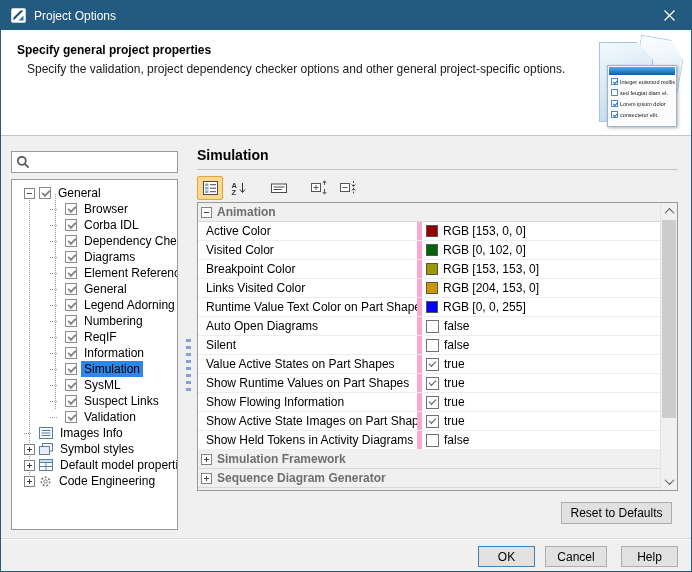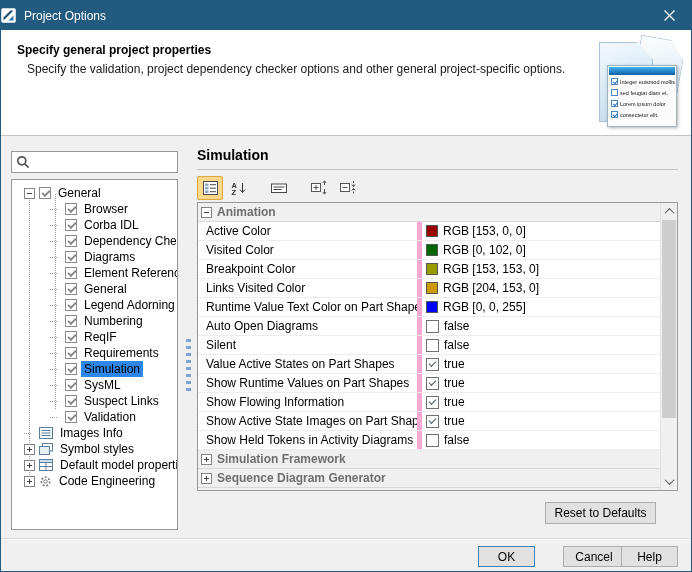--- a/index.html
+++ b/index.html
@@ -9,7 +9,7 @@
 
   
   .titlebar { position:absolute; left:0; top:0; width:690px; height:29px;
-              background:var(--titlebar,#235B80); display:flex; align-items:center; padding:0 0 0 0; box-sizing:border-box; }
+              background:var(--titlebar,#235B80); display:flex; align-items:center; padding:0 0 0 10px; box-sizing:border-box; }
   .win-icon { width:15px; height:15px; flex:none; display:flex; }
   .title-text { color:#fff; font-size:12px; margin-left:8px; }
   .close-btn { margin-left:auto; width:44px; height:29px; display:flex; align-items:center; justify-content:center; cursor:pointer; }

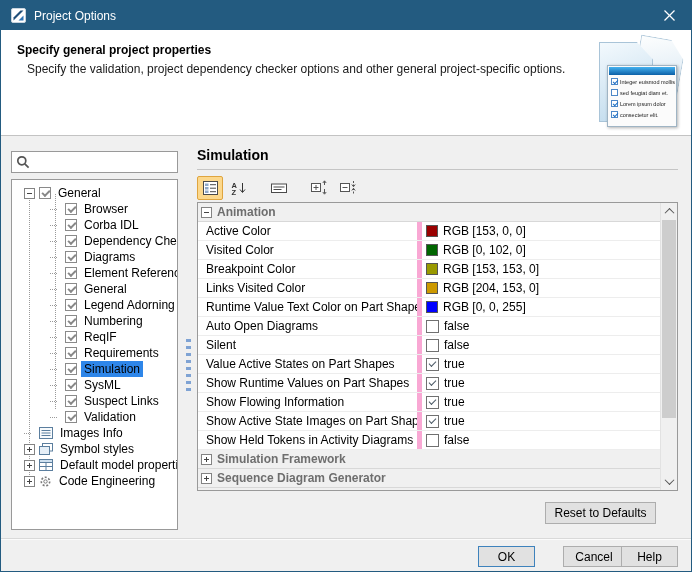--- a/index.html
+++ b/index.html
@@ -236,7 +236,7 @@
           <span class="stub"></span>
           <span style="width:3px;flex:none;"></span>
           <span class="cb checked"></span>
-          <span class="tlabel">Requirements</span>
+          <span class="tlabel">Information</span>
         </div>
         <div class="tree-row child">
           <span class="stub"></span>

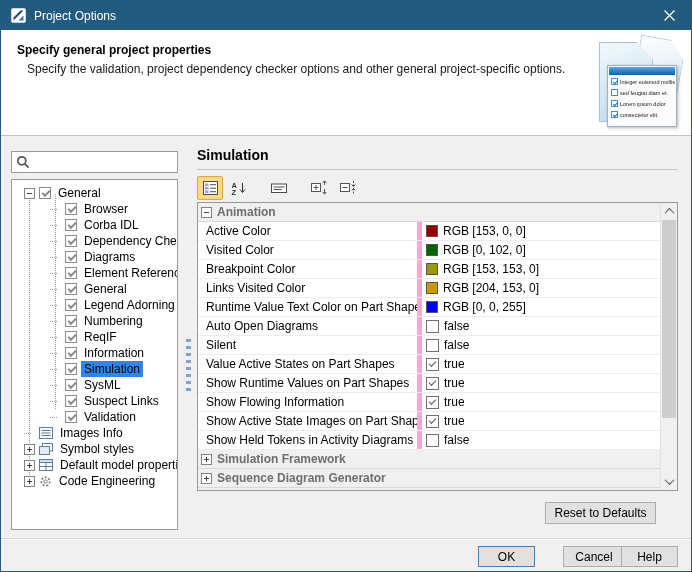--- a/index.html
+++ b/index.html
@@ -101,7 +101,7 @@
   
   .btn { position:absolute; background:#E1E1E1; border:1px solid #ADADAD; font-size:12px;
       font-family:inherit; color:#000; cursor:pointer; }
-  .reset-btn { left:544px; top:501px; width:111px; height:22px; }
+  .reset-btn { left:560px; top:501px; width:111px; height:22px; }
   .footer-sep { position:absolute; left:0; top:537px; width:690px; height:2px;
       border-top:1px solid #D9D9D9; border-bottom:1px solid #FBFBFB; box-sizing:border-box; }
   .ok-btn     { left:477px; top:545px; width:57px; height:21px; border-color:#3E82BC; }

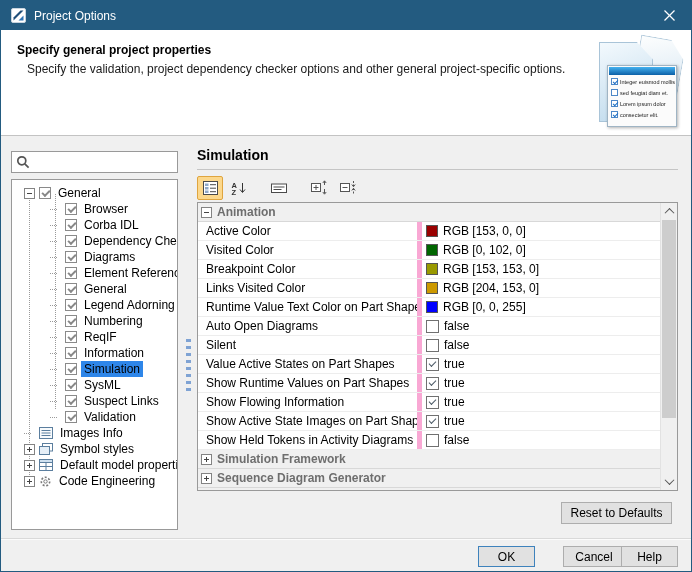--- a/index.html
+++ b/index.html
@@ -105,7 +105,7 @@
   .footer-sep { position:absolute; left:0; top:537px; width:690px; height:2px;
       border-top:1px solid #D9D9D9; border-bottom:1px solid #FBFBFB; box-sizing:border-box; }
   .ok-btn     { left:477px; top:545px; width:57px; height:21px; border-color:#3E82BC; }
-  .cancel-btn { left:562px; top:545px; width:62px; height:21px; }
+  .cancel-btn { left:544px; top:545px; width:62px; height:21px; }
   .help-btn   { left:620px; top:545px; width:57px; height:21px; }
 </style>
 </head>

